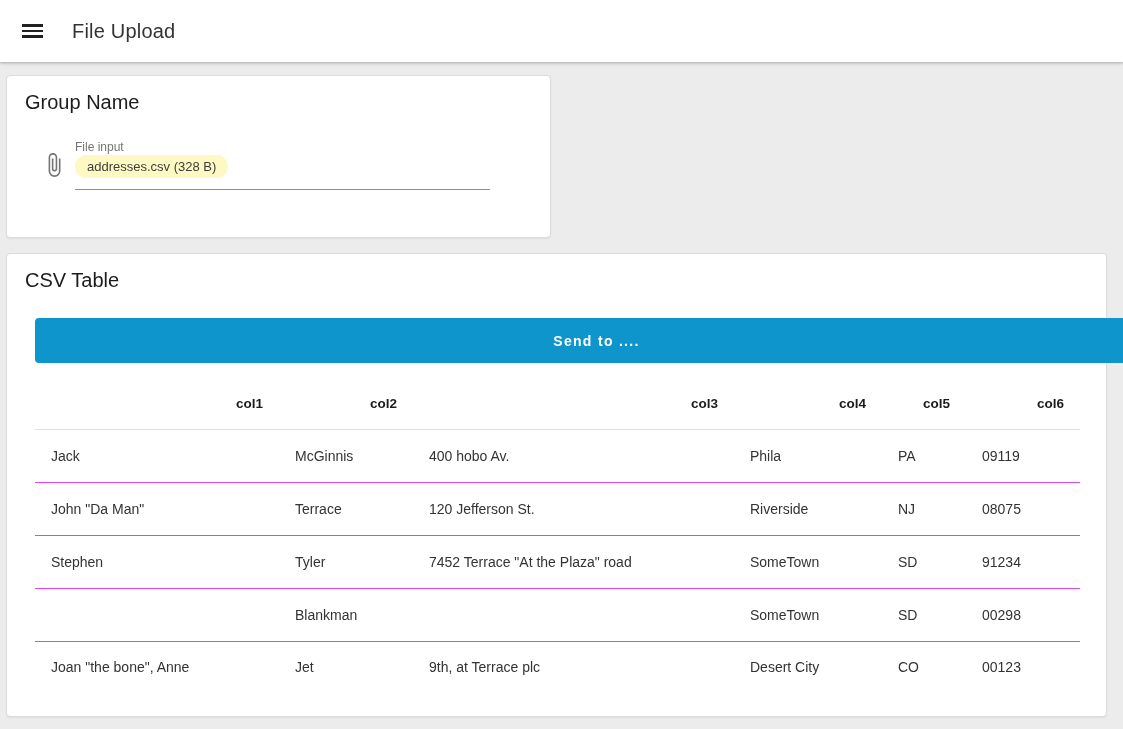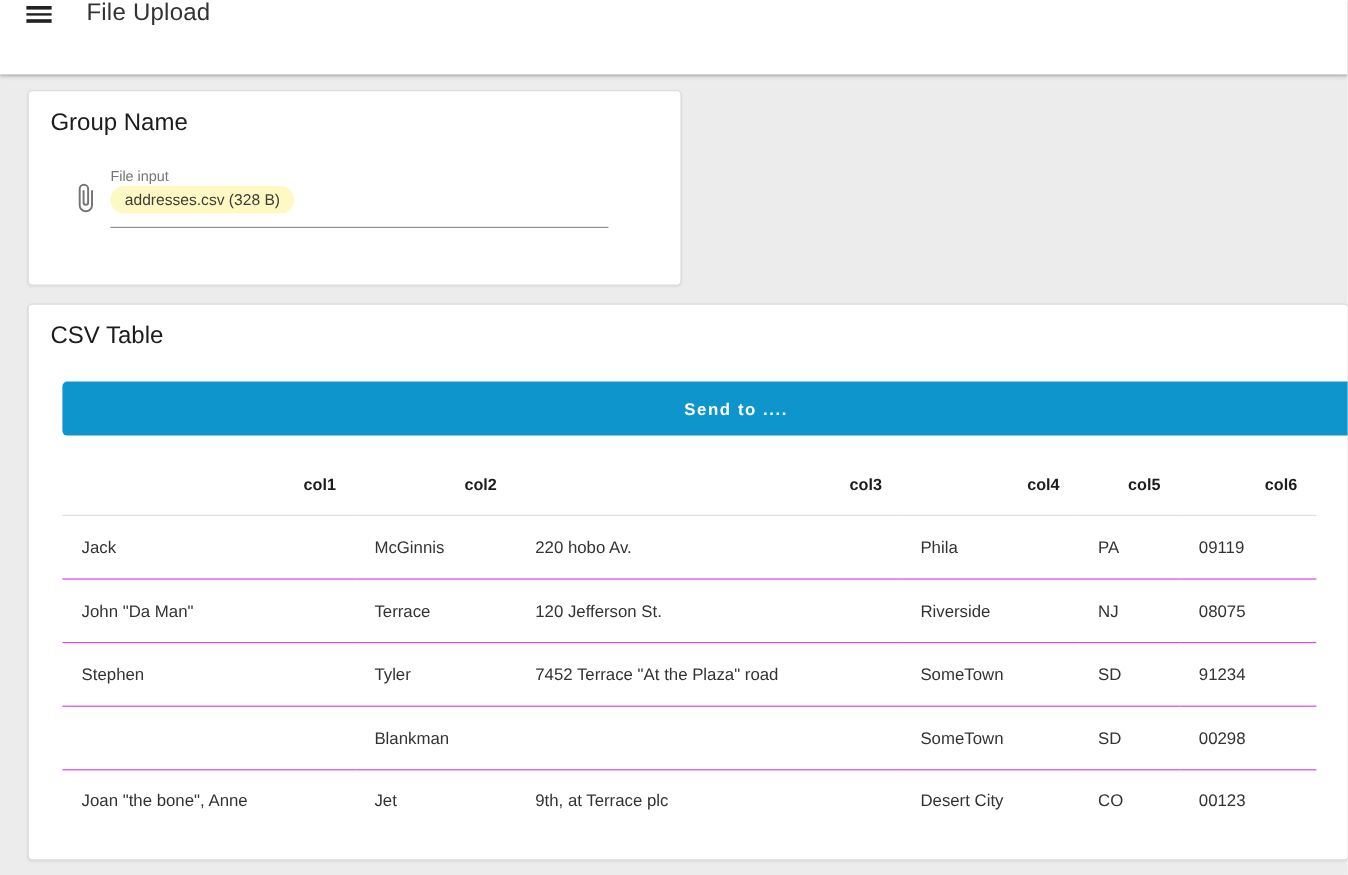--- a/index.html
+++ b/index.html
@@ -16,7 +16,7 @@
     height:62px;
     background:#ffffff;
     display:flex;
-    align-items:flex-start;
+    align-items:center;
     padding:0 22px;
     box-shadow:0 1px 2px rgba(0,0,0,.18), 0 2px 4px rgba(0,0,0,.10);
     position:relative;

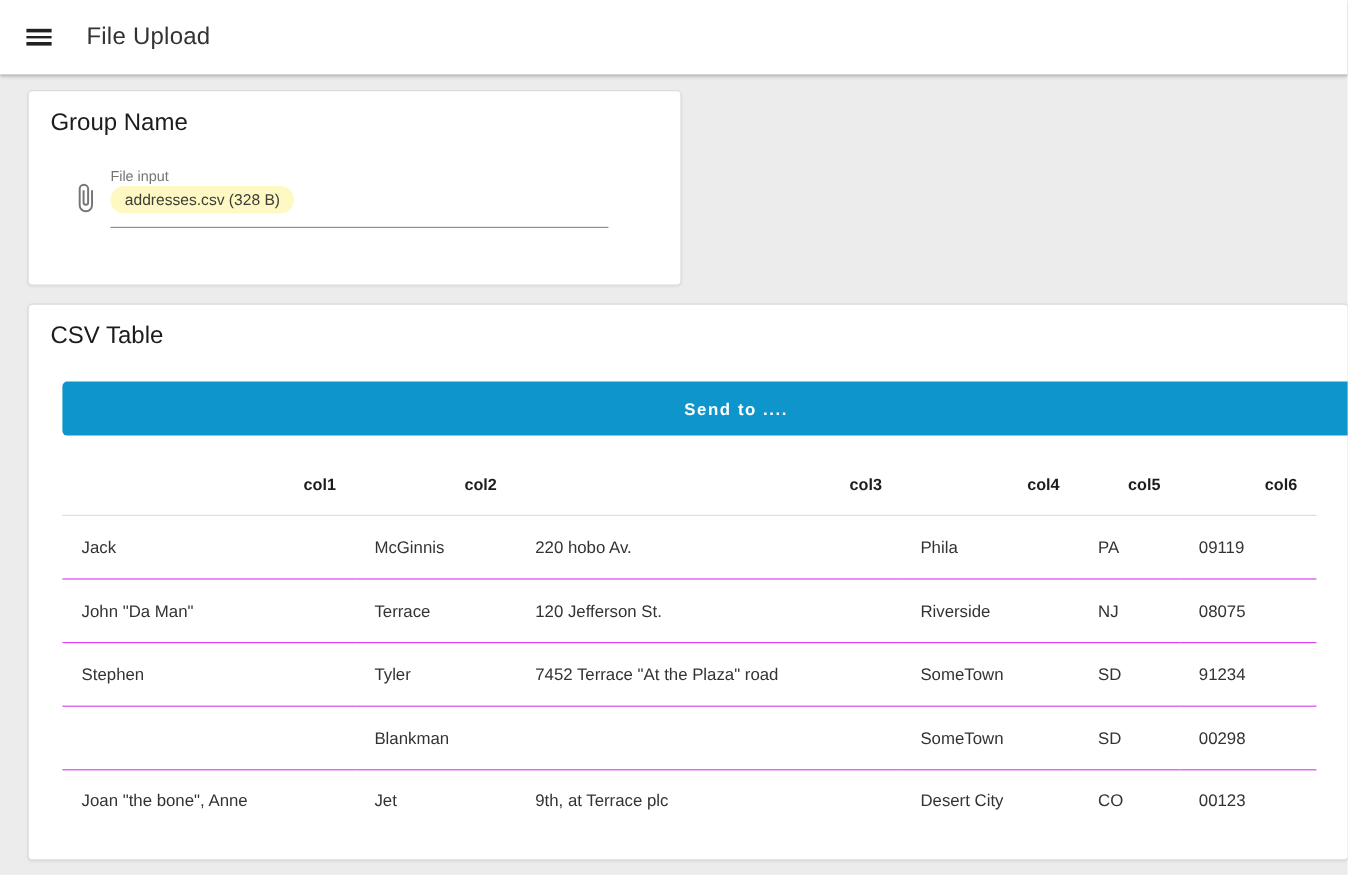--- a/index.html
+++ b/index.html
@@ -32,7 +32,7 @@
   .app-title { font-size:20px; color:#333; letter-spacing:.2px; }
 
   
-  .main { padding:13px 23px 0; }
+  .main { padding:13px 6px 0; }
 
   .card {
     background:#fff;

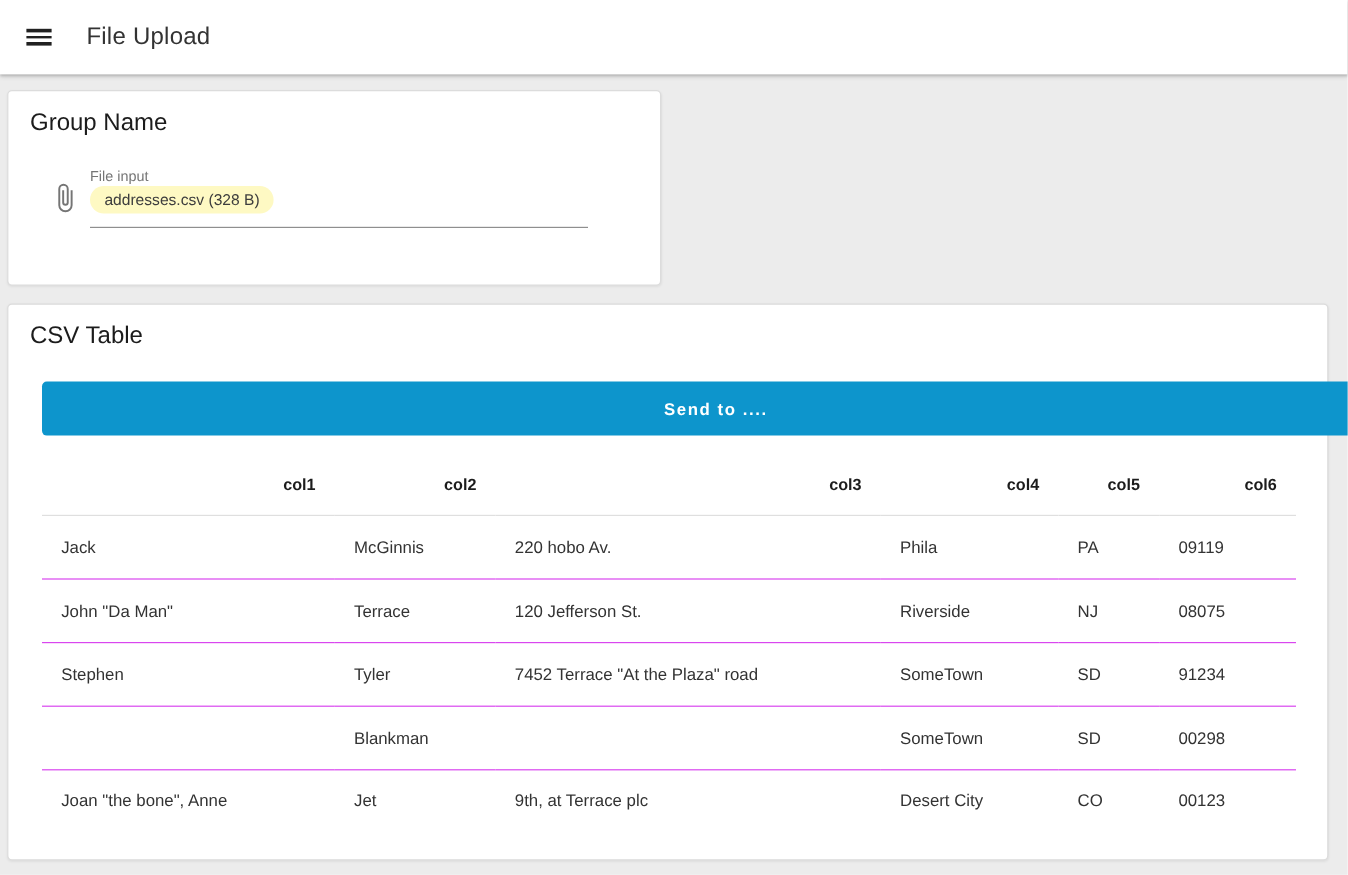--- a/index.html
+++ b/index.html
@@ -143,7 +143,7 @@
           <tr>
             <td>Jack</td>
             <td>McGinnis</td>
-            <td>220 hobo Av.</td>
+            <td>400 hobo Av.</td>
             <td>Phila</td>
             <td>PA</td>
             <td>09119</td>

